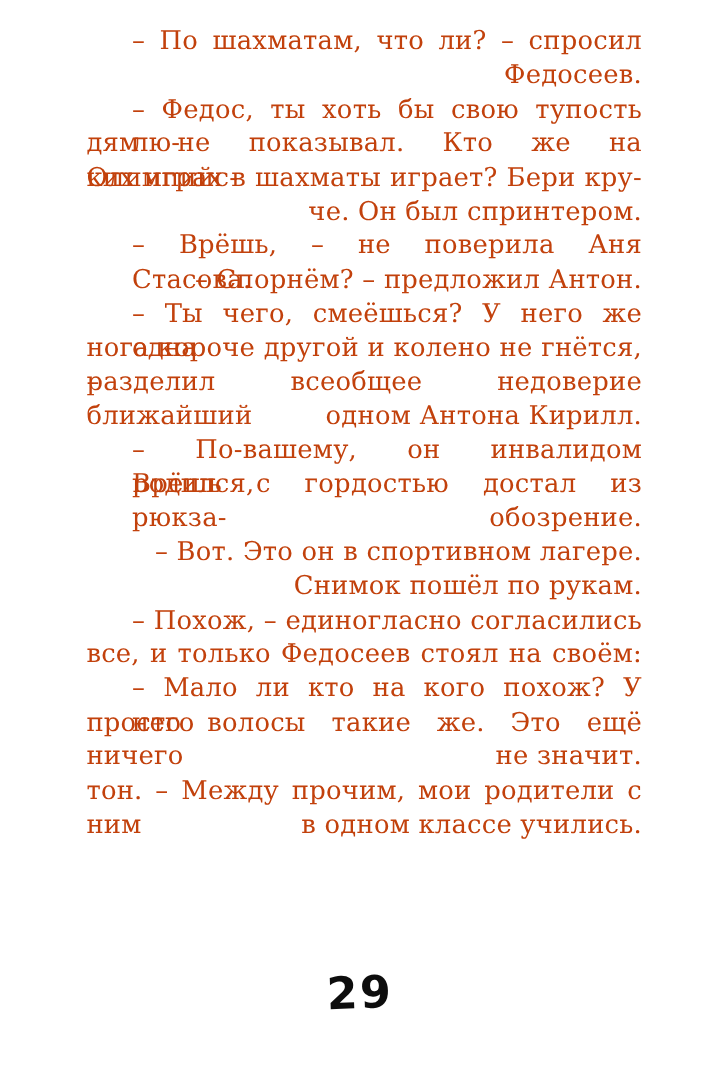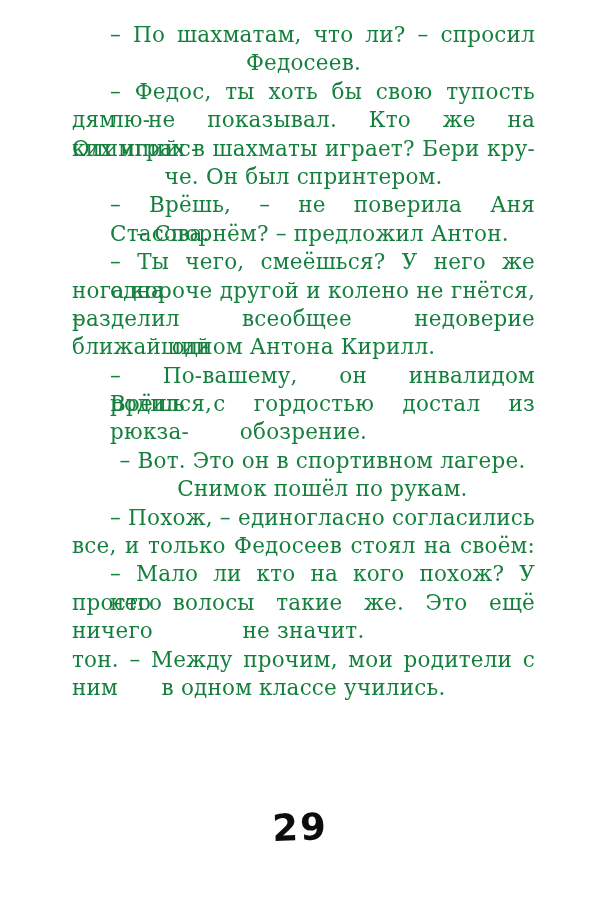--- a/index.html
+++ b/index.html
@@ -18,7 +18,7 @@
     position: absolute;
     left: 72px; top: 21px;
     width: 463px;
-    color: #15803d;
+    color: #c2410c;
     font-size: 21.5px;
     letter-spacing: 0.2px;
   }

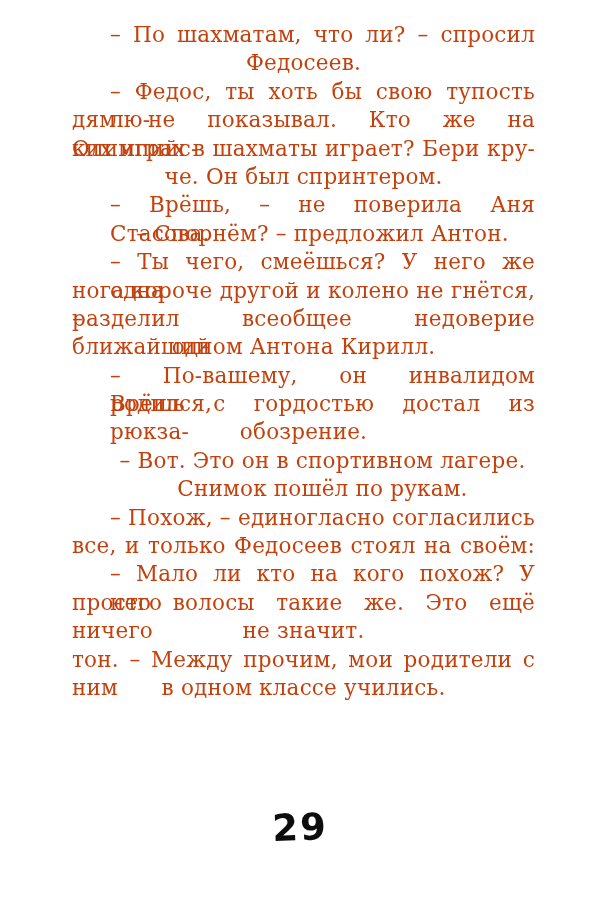--- a/index.html
+++ b/index.html
@@ -26,7 +26,7 @@
     height: 28.4px;
     line-height: 28.4px;
     white-space: nowrap;
-    text-align: center;
+    text-align: right;
   }
   .line.j {
     white-space: normal;

